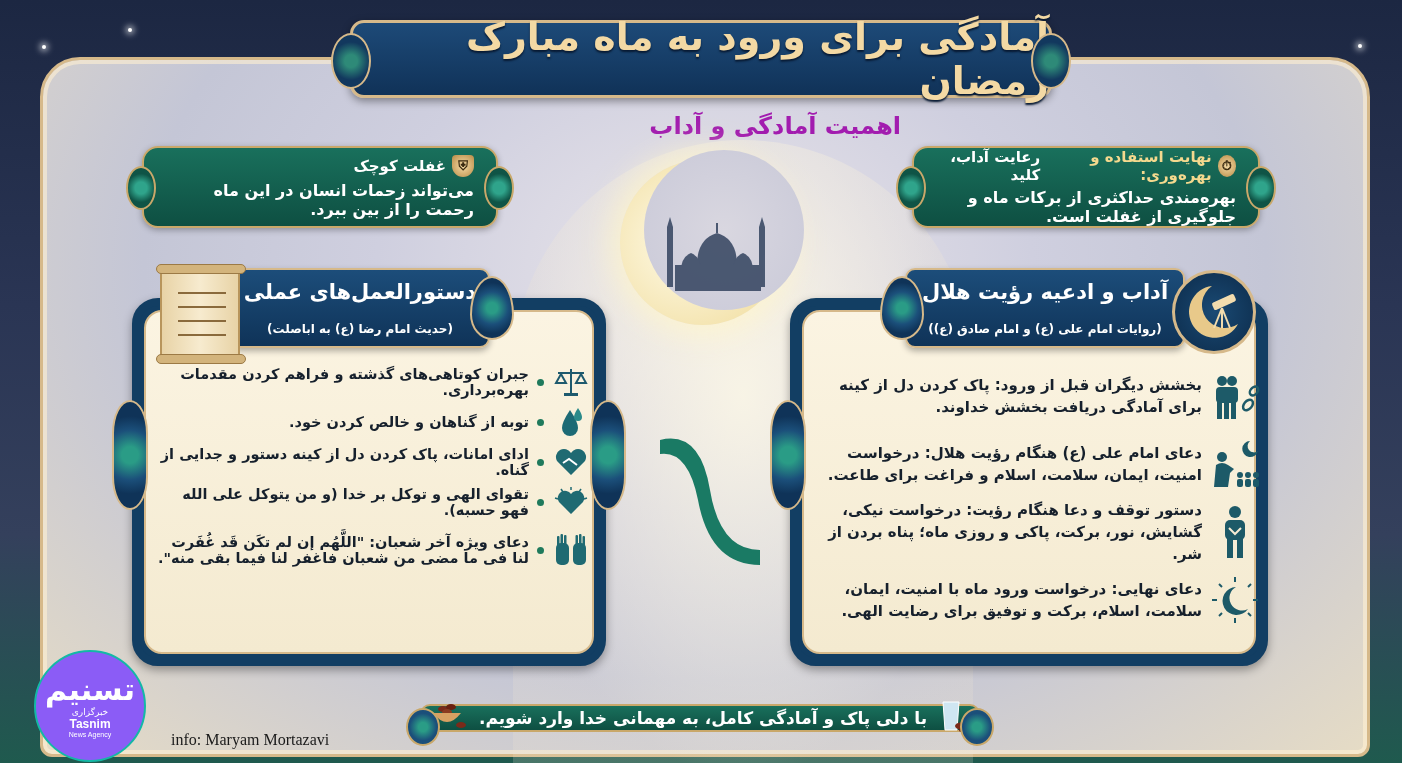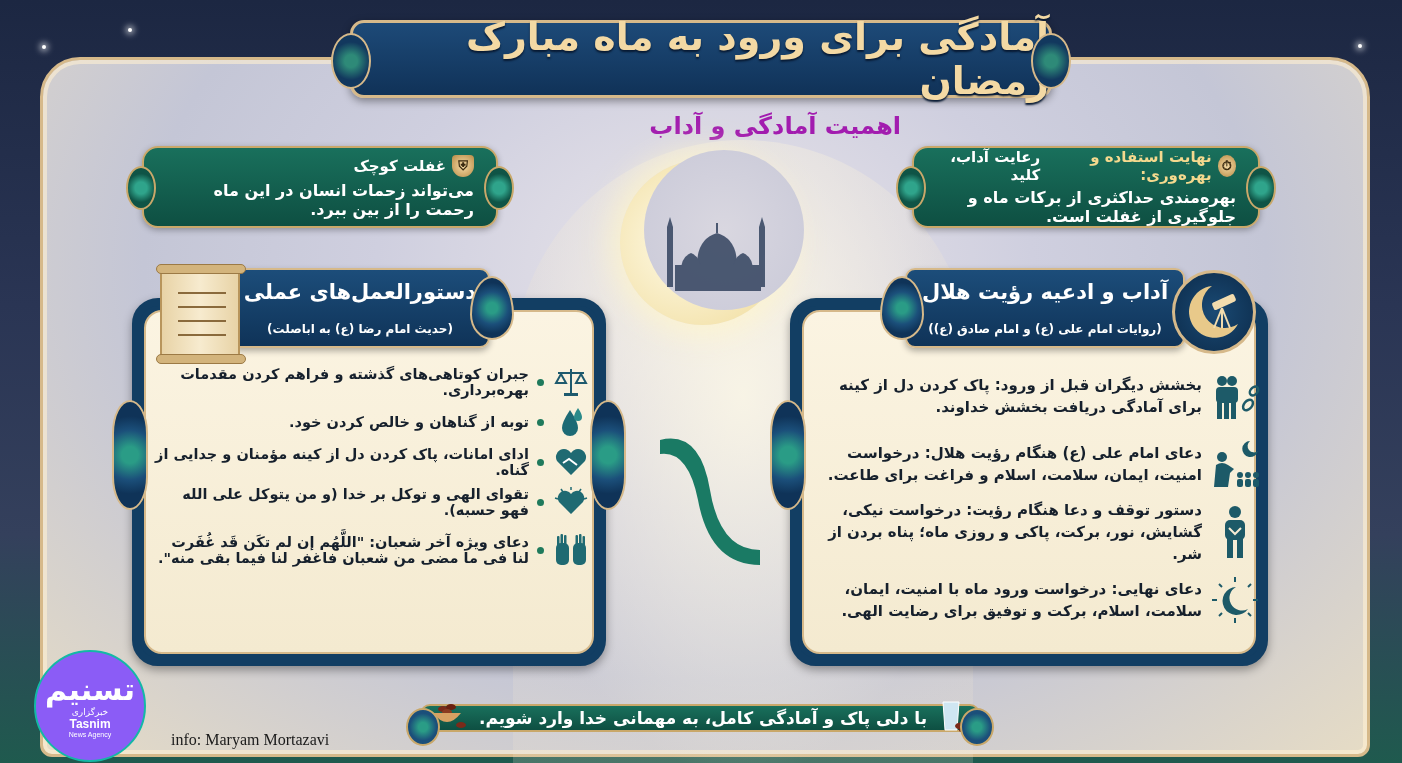--- a/index.html
+++ b/index.html
@@ -302,7 +302,7 @@
         </svg>
     </span>
     <span class="bullet"></span>
-    <span>ادای امانات، پاک کردن دل از کینه مؤمنان و جدایی از گناه.</span>
+    <span>ادای امانات، پاک کردن دل از کینه دستور و جدایی از گناه.</span>
   </div>
   <div class="item">
     <span class="item-icon">

